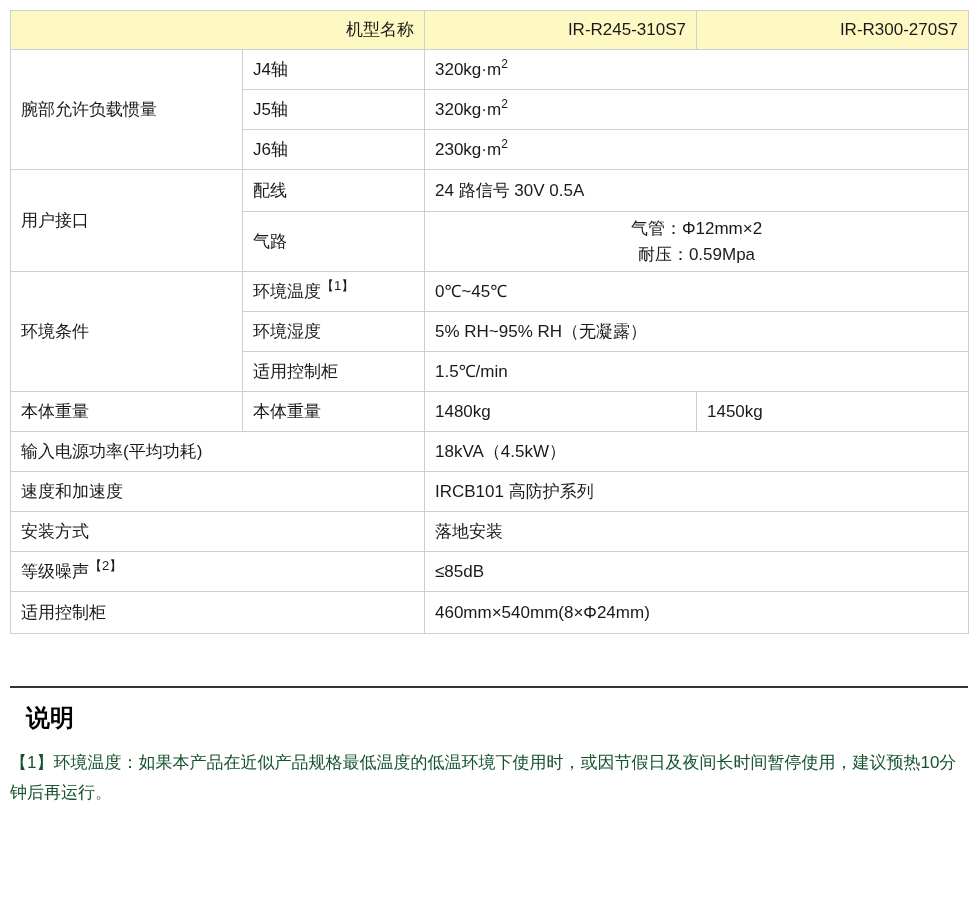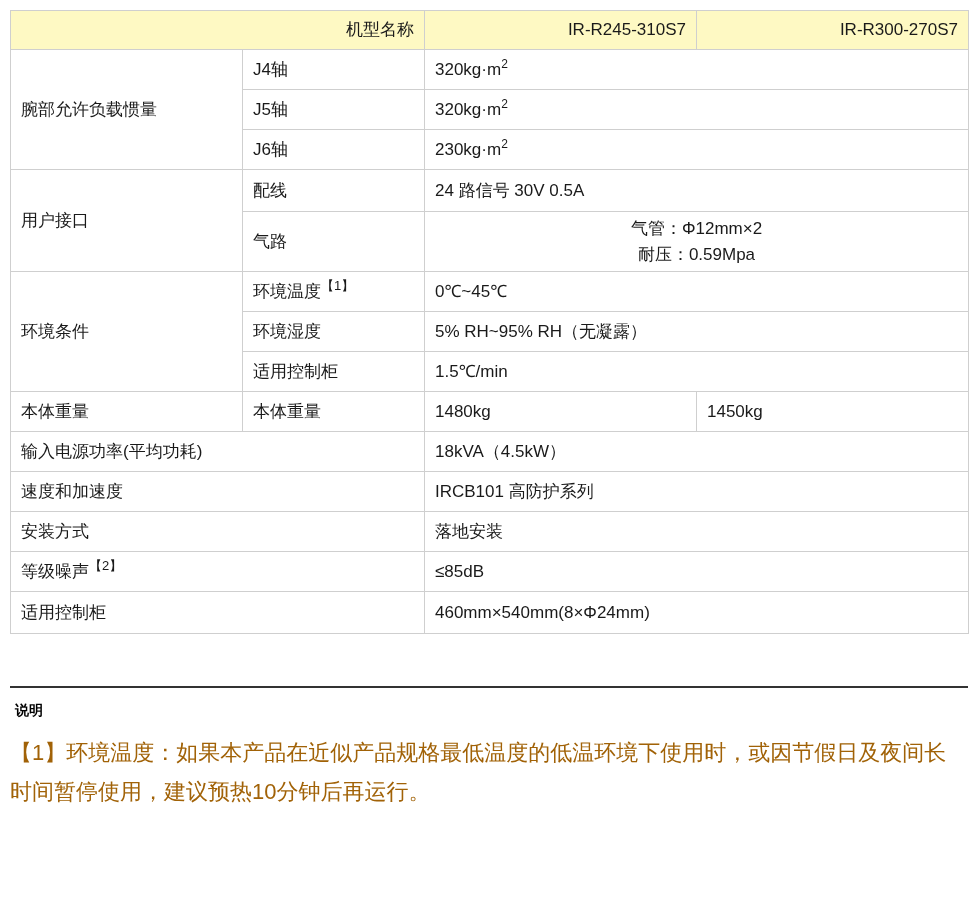--- a/index.html
+++ b/index.html
@@ -76,9 +76,9 @@
     width: 958px;
   }
   .notes-title {
-    font-size: 14px;
+    font-size: 24px;
     font-weight: bold;
-    margin: 0 0 14px 5px;
+    margin: 0 0 14px 16px;
     color: #000;
   }
   .note-p {

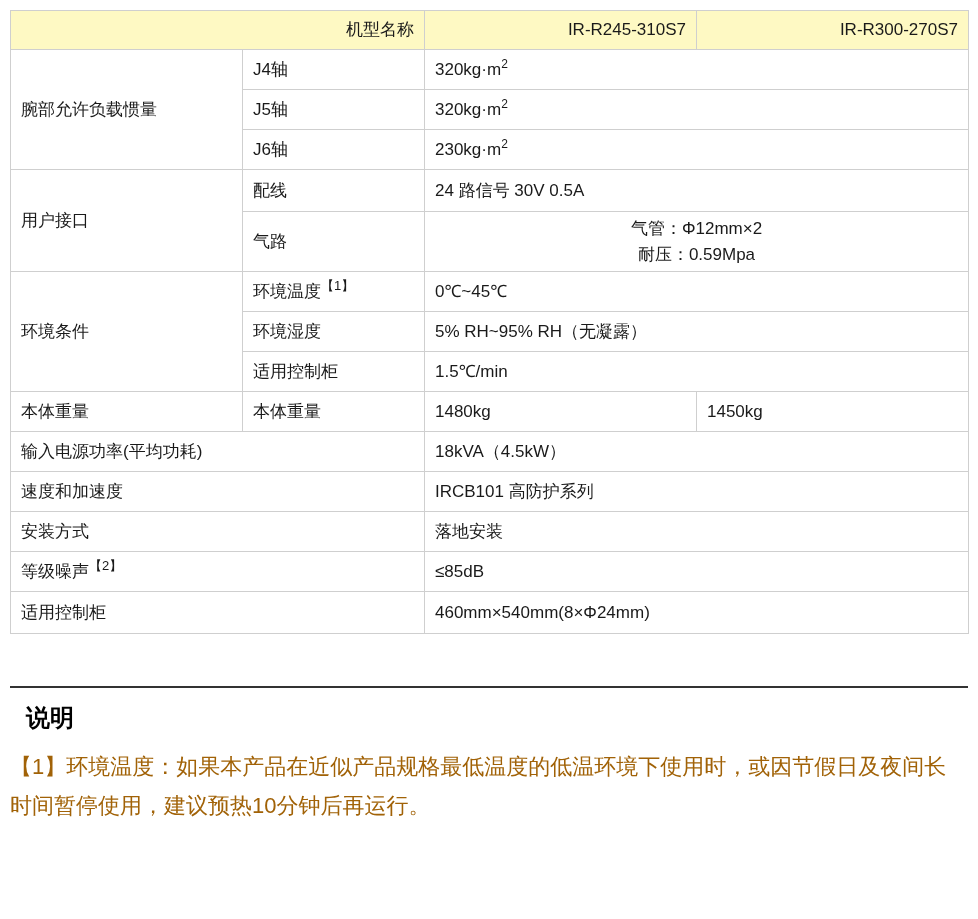--- a/index.html
+++ b/index.html
@@ -82,10 +82,10 @@
     color: #000;
   }
   .note-p {
-    font-size: 22px;
+    font-size: 17px;
     line-height: 1.75;
     margin: 0 0 14px 0;
-    color: #a16207;
+    color: #14532d;
   }
   .two-line {
     display: block;

